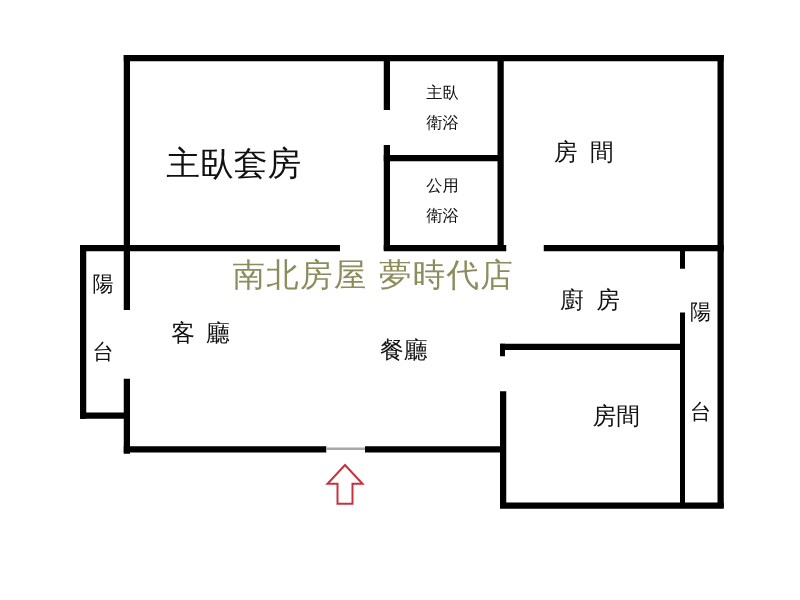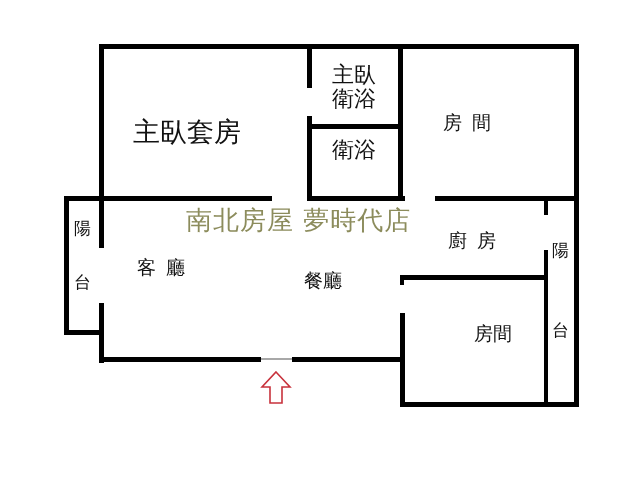--- a/index.html
+++ b/index.html
@@ -10,7 +10,7 @@
   .label { position: absolute; color: #111; white-space: nowrap; line-height: 1; }
   .big { font-size: 27px; }
   .mid { font-size: 19px; }
-  .small { font-size: 22px; line-height: 24px; text-align: center; }
+  .small { font-size: 13px; line-height: 24px; text-align: center; }
   .vert { font-size: 17px; }
   .watermark { position: absolute; color: #8c8c5c; font-size: 26px; white-space: nowrap; letter-spacing: 1px; }
   .room { position: absolute; }

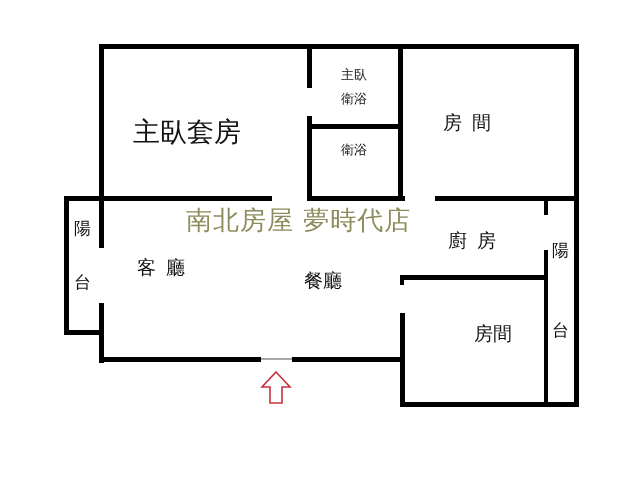--- a/index.html
+++ b/index.html
@@ -71,6 +71,7 @@
     <div>衛浴</div>
   </div>
   <div class="label small" style="left:320px;top:138px;width:68px;">
+    <div>公用</div>
     <div>衛浴</div>
   </div>
 

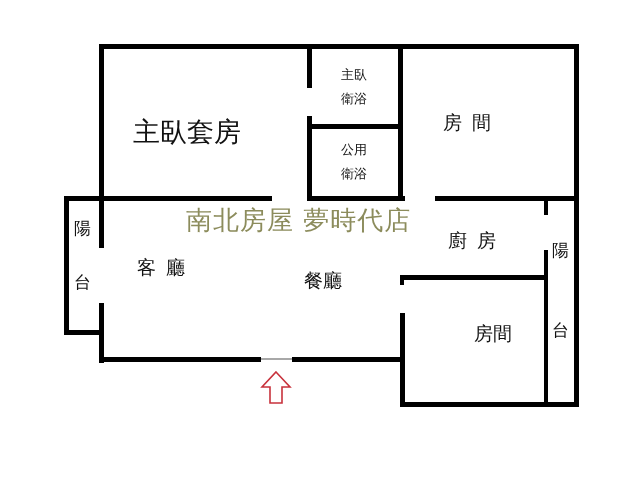--- a/index.html
+++ b/index.html
@@ -77,7 +77,7 @@
 
   <div class="label mid" style="left:443px;top:113px;letter-spacing:2px;">房 間</div>
 
-  <div class="label mid" style="left:137px;top:258px;letter-spacing:2px;">客 廳</div>
+  <div class="label mid" style="left:137px;top:258px;letter-spacing:2px;font-family:Liberation Serif, serif;">客 廳</div>
   <div class="label mid" style="left:304px;top:271px;">餐廳</div>
   <div class="label mid" style="left:436px;top:231px;letter-spacing:2px;margin-left:12px;">廚 房</div>
   <div class="label mid" style="left:448px;top:324px;margin-left:26px;">房間</div>

